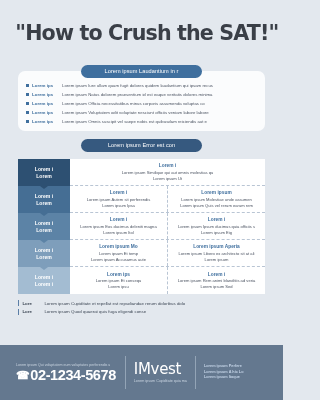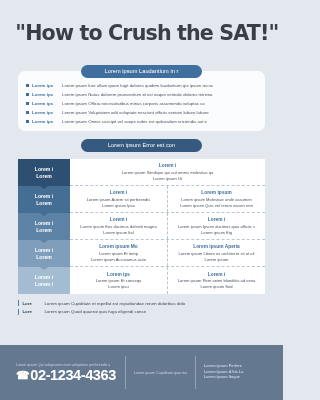--- a/index.html
+++ b/index.html
@@ -456,7 +456,7 @@
       <div class="f-caption">Lorem ipsum Qui voluptatem eum voluptates perferendis u</div>
       <div class="f-phone">
         <span class="tel-icon">☎</span>
-        <span>02-1234-4363</span>
+        <span>02-1234-5678</span>
       </div>
     </div>
     <div class="f-div"></div>

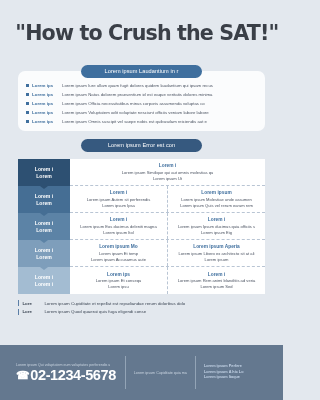--- a/index.html
+++ b/index.html
@@ -461,6 +461,7 @@
     </div>
     <div class="f-div"></div>
     <div class="f-mid">
+      <div class="f-brand">IMvest</div>
       <div class="f-tag">Lorem ipsum Cupiditate quia ma</div>
     </div>
     <div class="f-div"></div>

